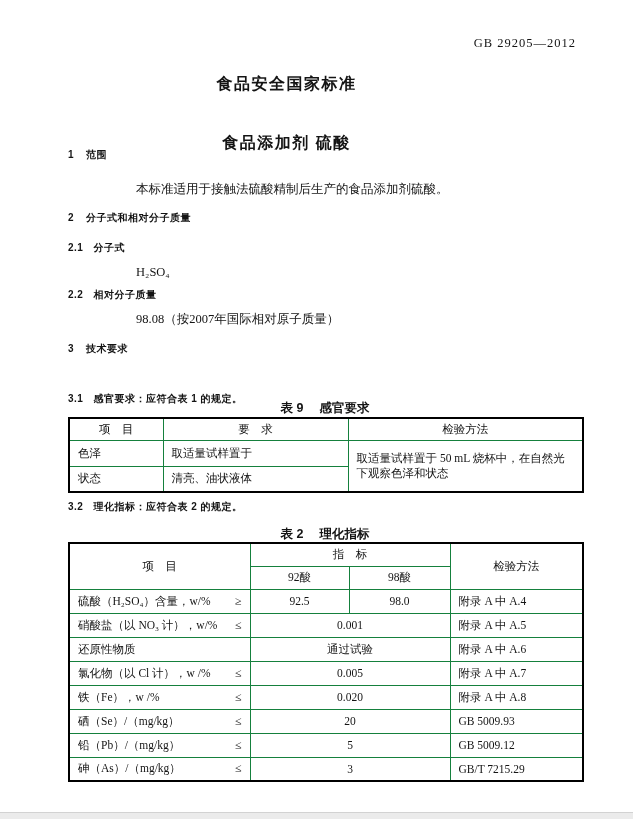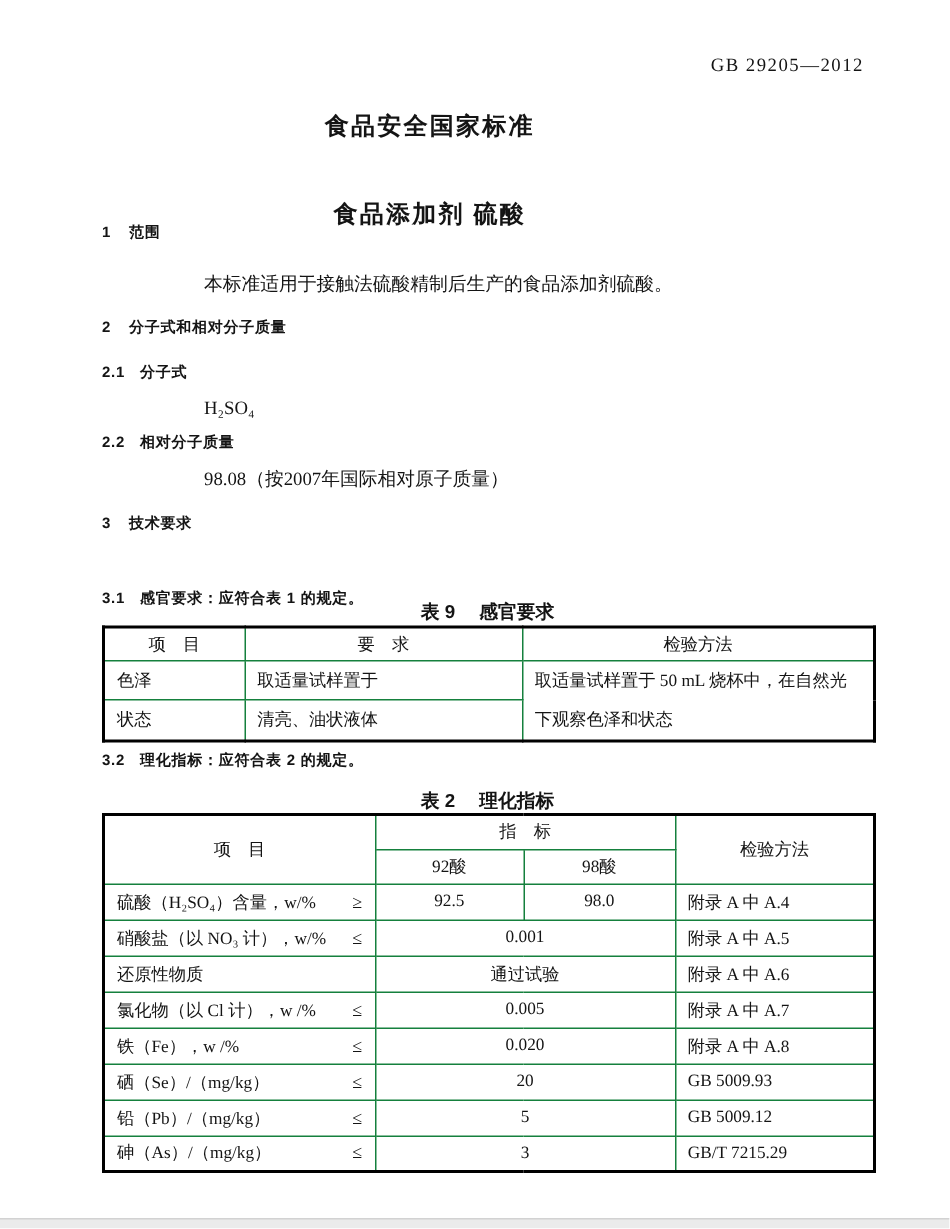--- a/index.html
+++ b/index.html
@@ -70,7 +70,7 @@
     padding:0 8px 0 8px;
   }
   .rel { font-size:12px; }
-  .method-merged { line-height:26px; }
+  .method-merged { line-height:15px; }
   .bottom-band {
     left:0; bottom:0; width:633px; height:6px;
     background:#ebebeb; border-top:1px solid #d2d2d2;

